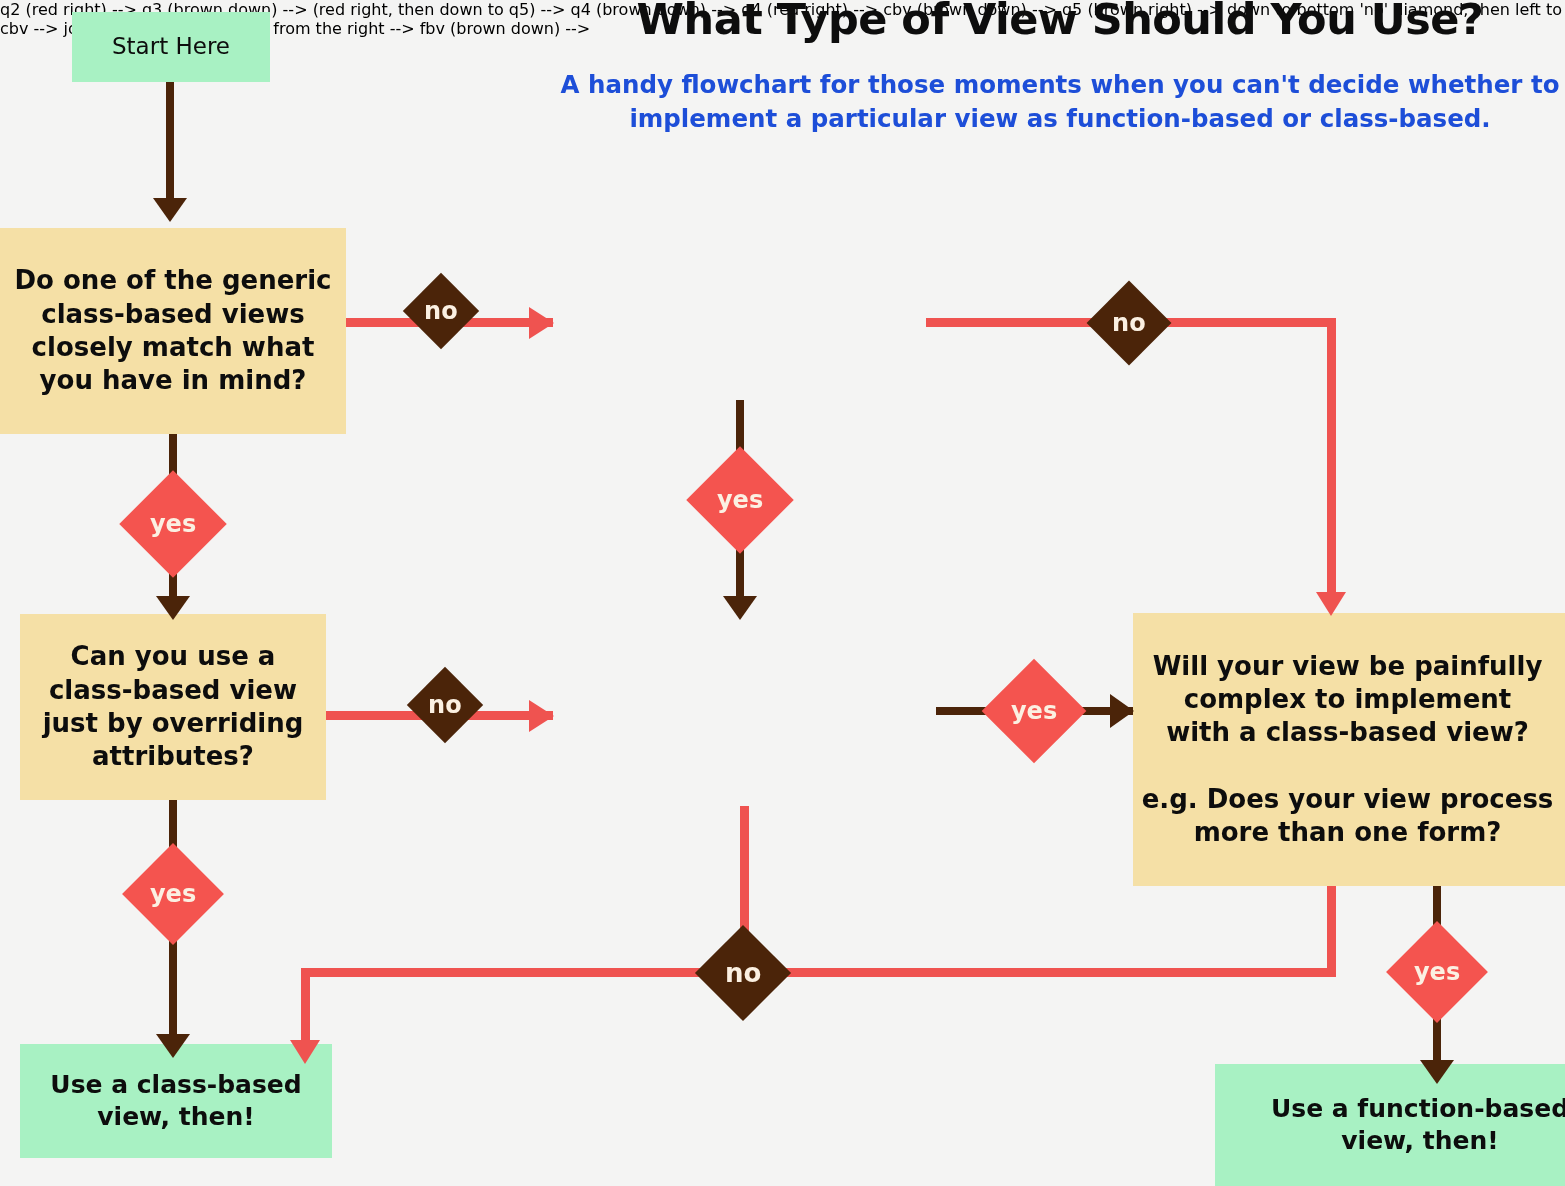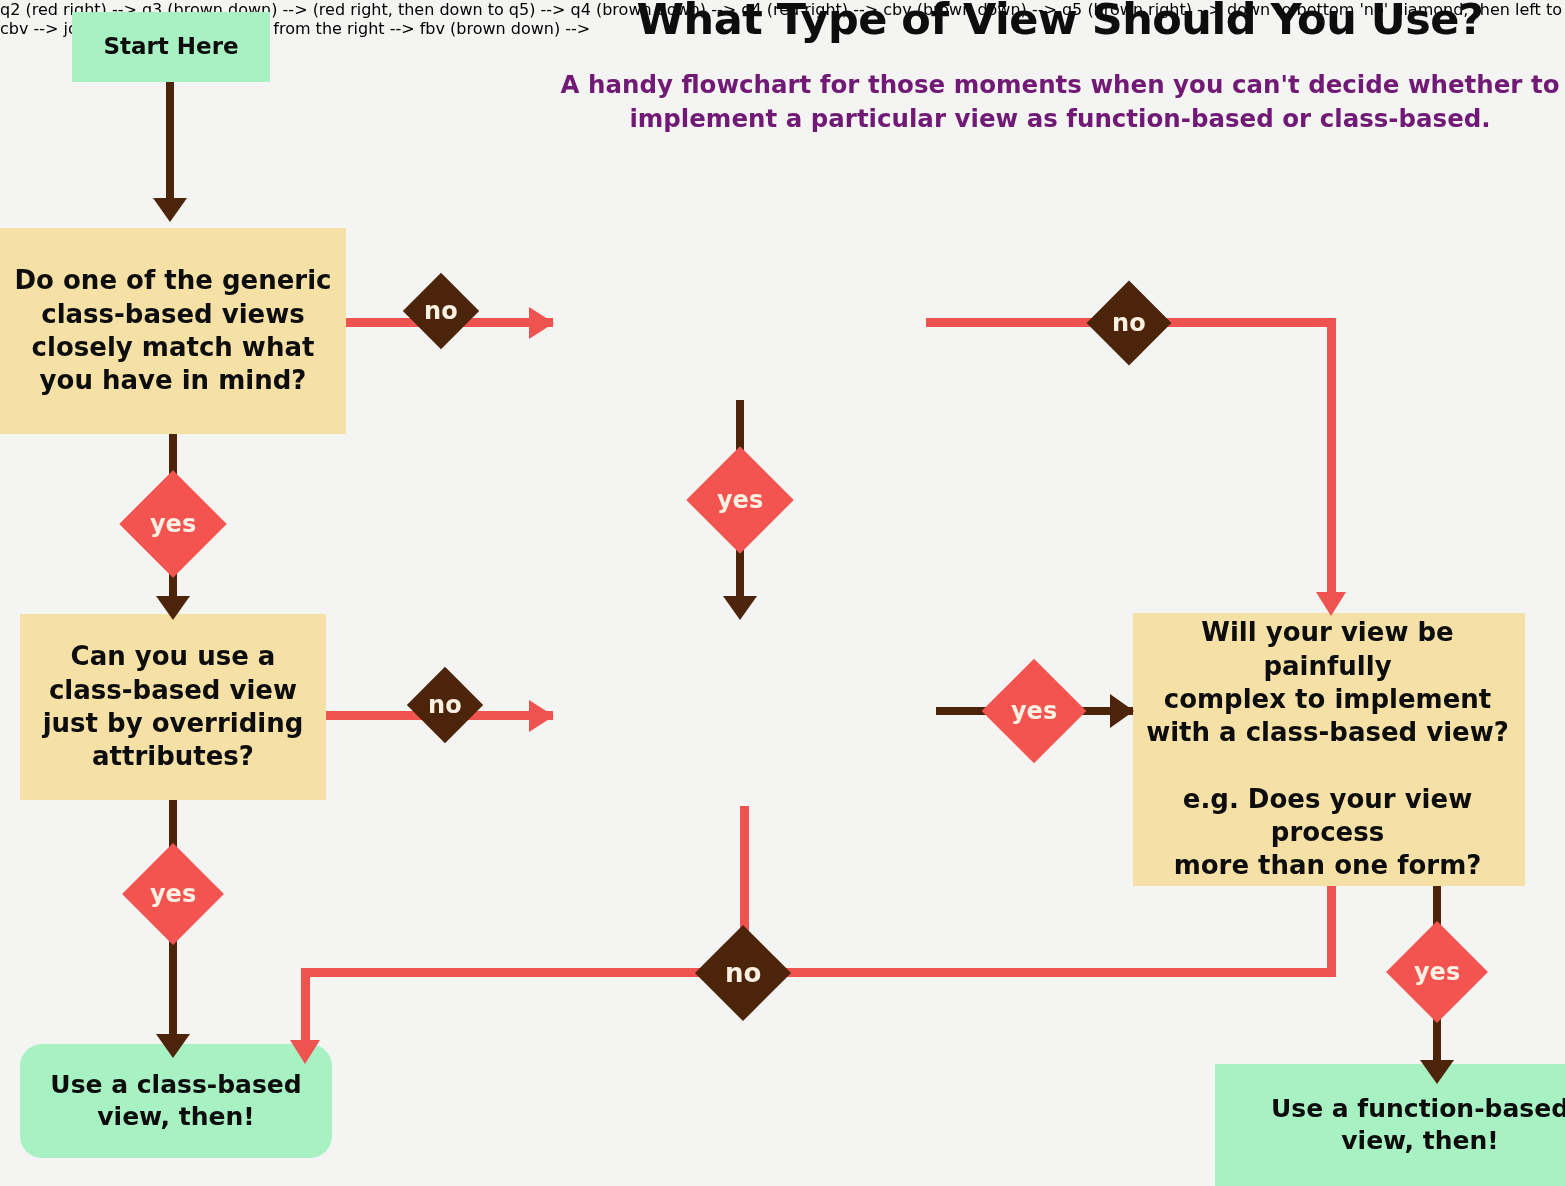--- a/index.html
+++ b/index.html
@@ -55,7 +55,7 @@
   }
   .node.process { background: #f5e0a6; font-size: 26px; }
   .node.terminal { background: #a8f1c3; font-size: 25px; }
-  .node.start { background: #a8f1c3; font-size: 23px; font-weight: 700; }
+  .node.start { background: #a8f1c3; font-size: 23px; font-weight: 400; }
   
   .diamond {
     position: absolute;

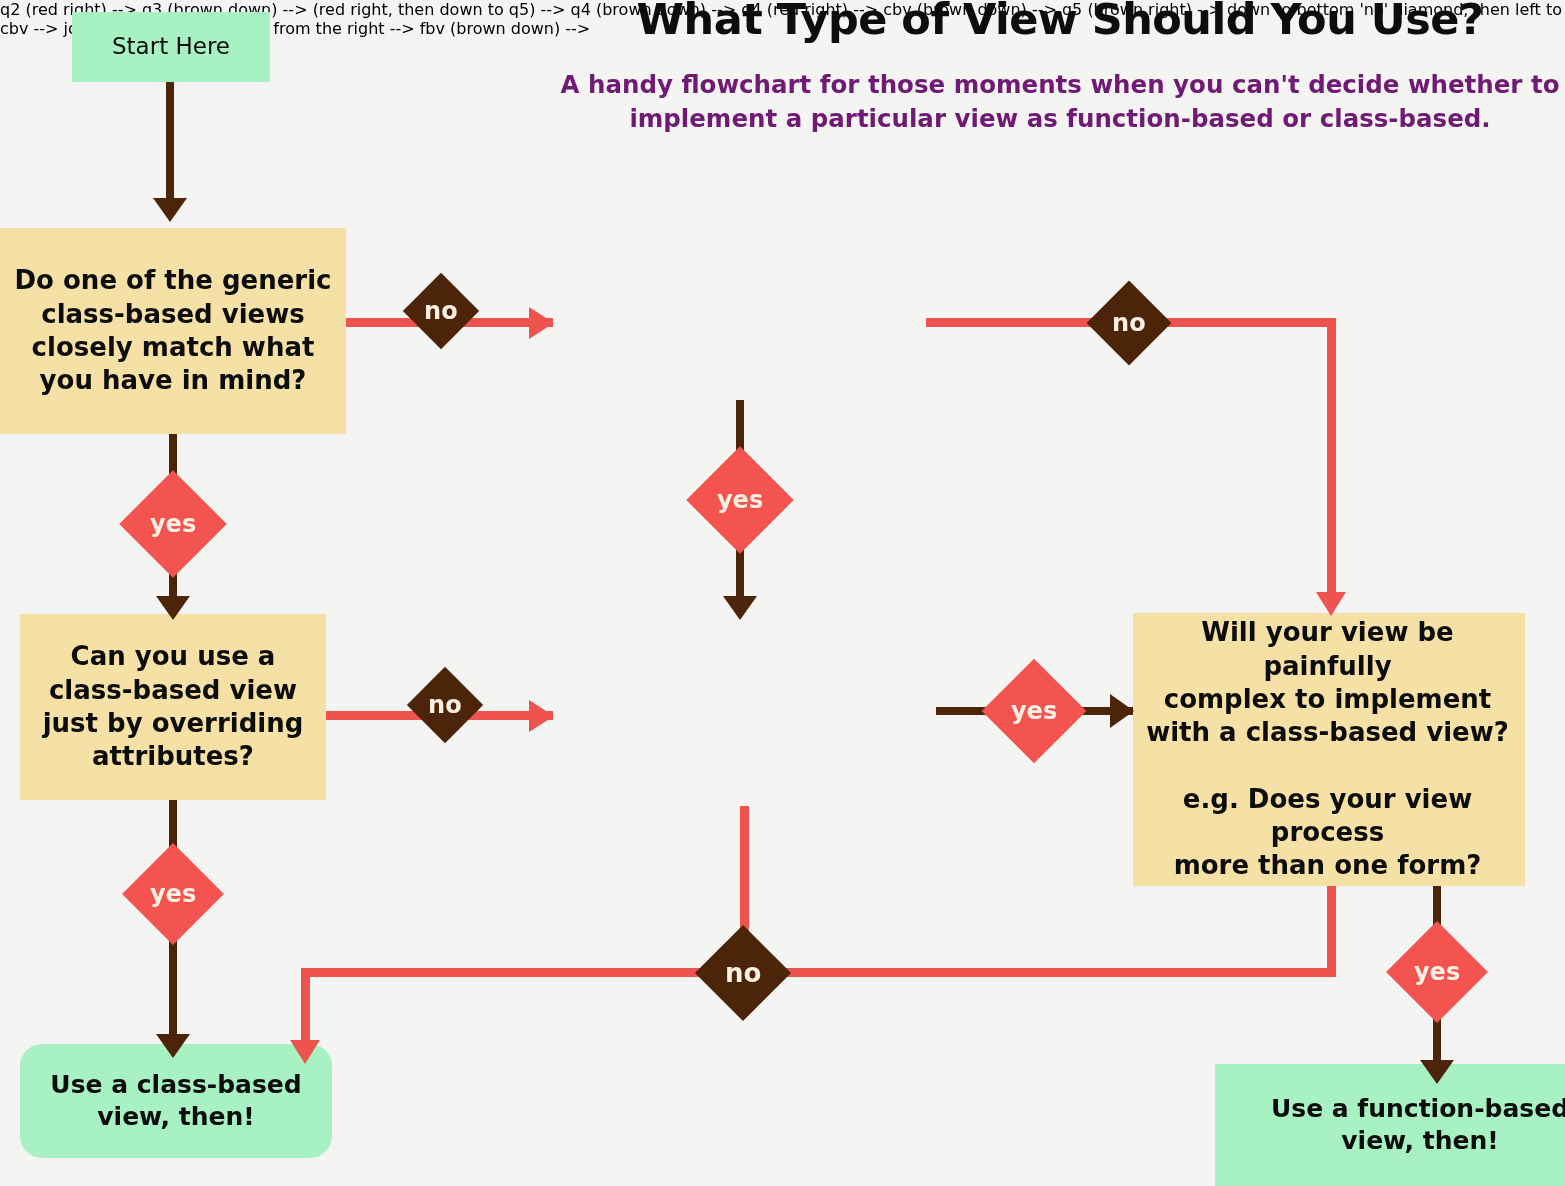--- a/index.html
+++ b/index.html
@@ -36,7 +36,7 @@
     text-align: center;
     font-size: 24.5px;
     font-weight: 600;
-    color: #701a75;
+    color: #1d4ed8;
     line-height: 1.38;
   }
   

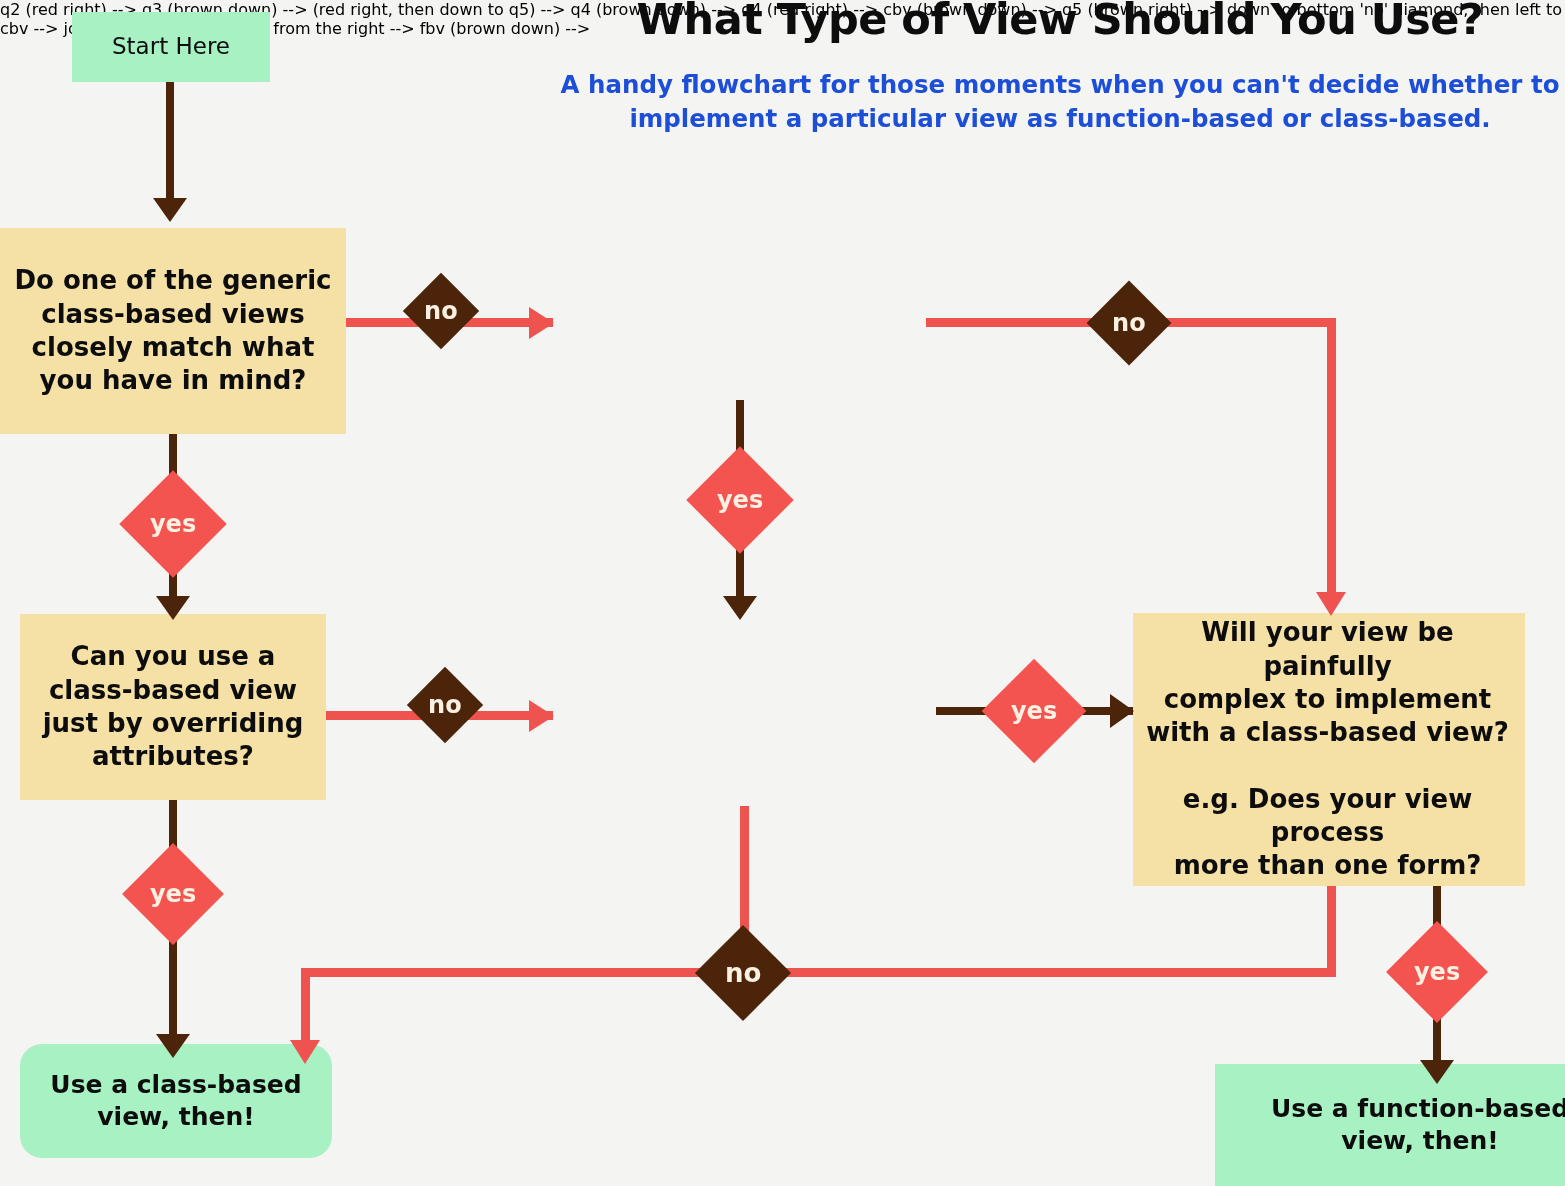--- a/index.html
+++ b/index.html
@@ -205,7 +205,7 @@
   <div class="seg red" style="left:1327px; top:886px; width:9px; height:87px;"></div>
 
   
-  <div class="node process" style="left:1133px; top:613px; width:392px; height:273px;padding-left:7px;">Will your view be painfully
+  <div class="node process" style="left:1133px; top:613px; width:432px; height:273px;padding-left:7px;">Will your view be painfully
 complex to implement
 with a class-based view?
 

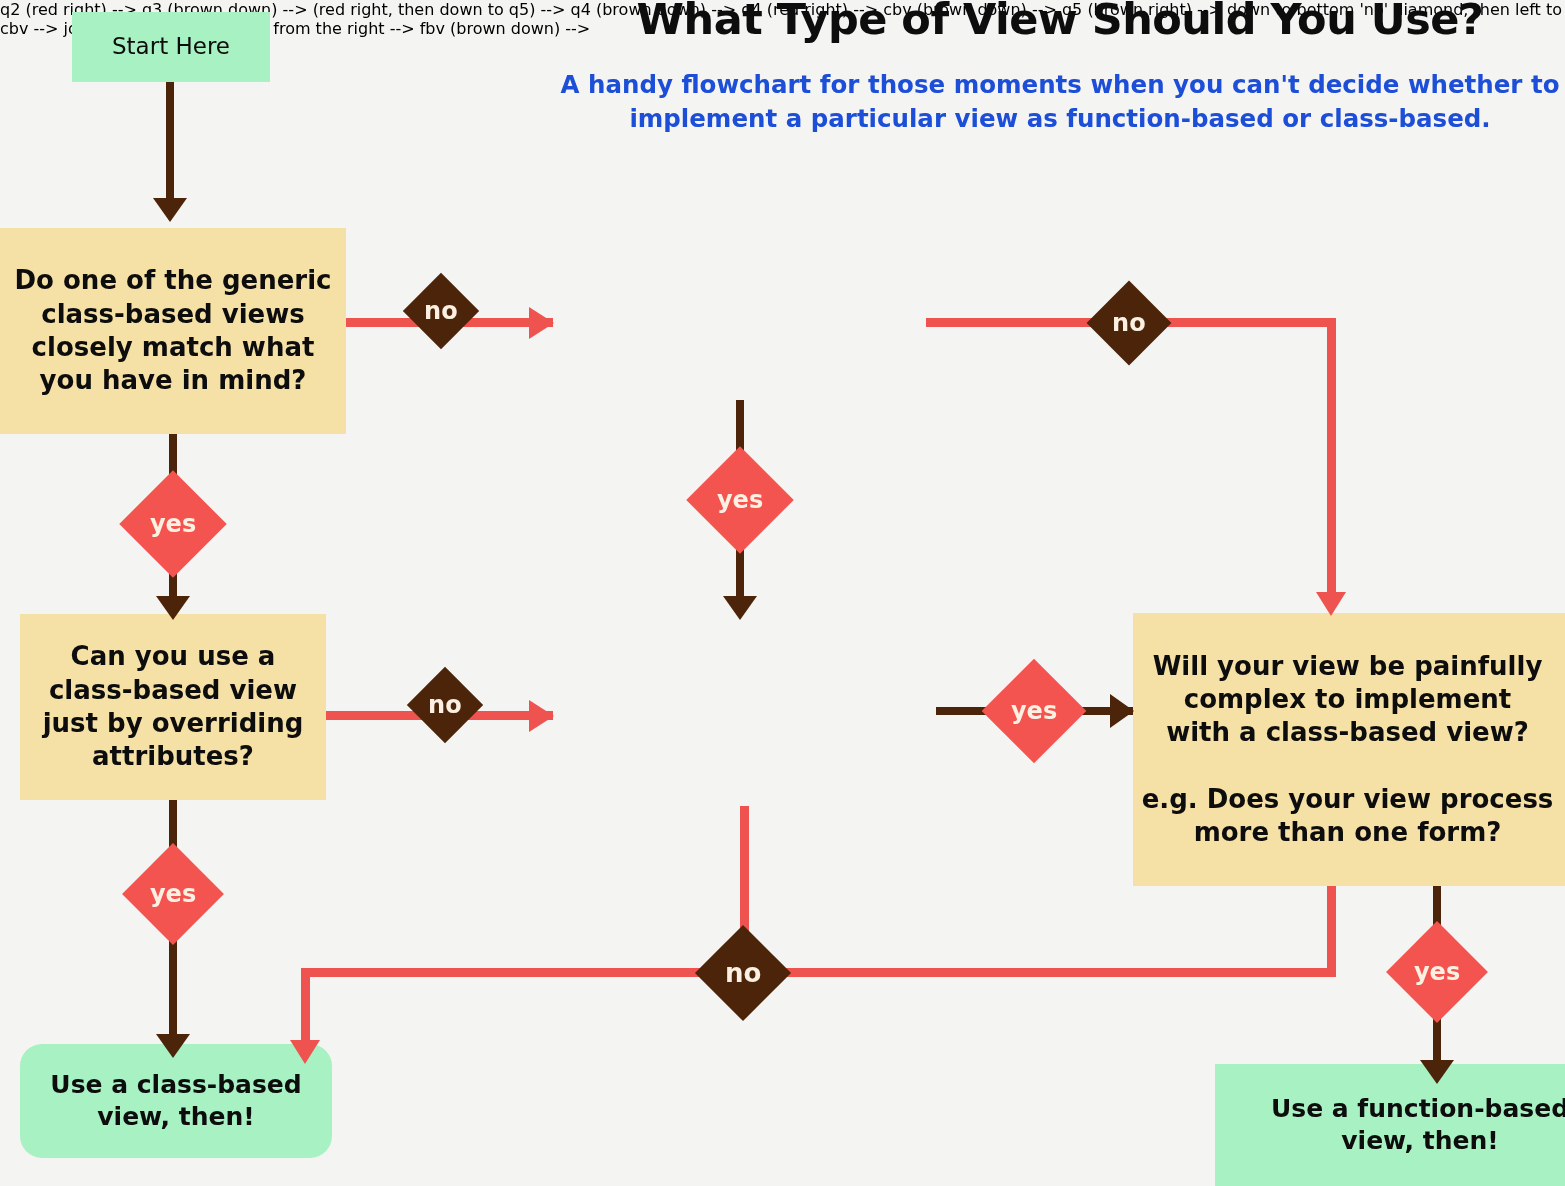--- a/index.html
+++ b/index.html
@@ -220,7 +220,7 @@
   <div class="arrow down brown" style="left:1420px; top:1060px;"></div>
 
   
-  <div class="node terminal" style="left:20px; top:1044px; width:312px; height:114px;border-radius:22px;">Use a class-based
+  <div class="node terminal" style="left:20px; top:1044px; width:312px; height:114px;">Use a class-based
 view, then!</div>
 
   <div class="node terminal" style="left:1215px; top:1064px; width:410px; height:122px;">Use a function-based

